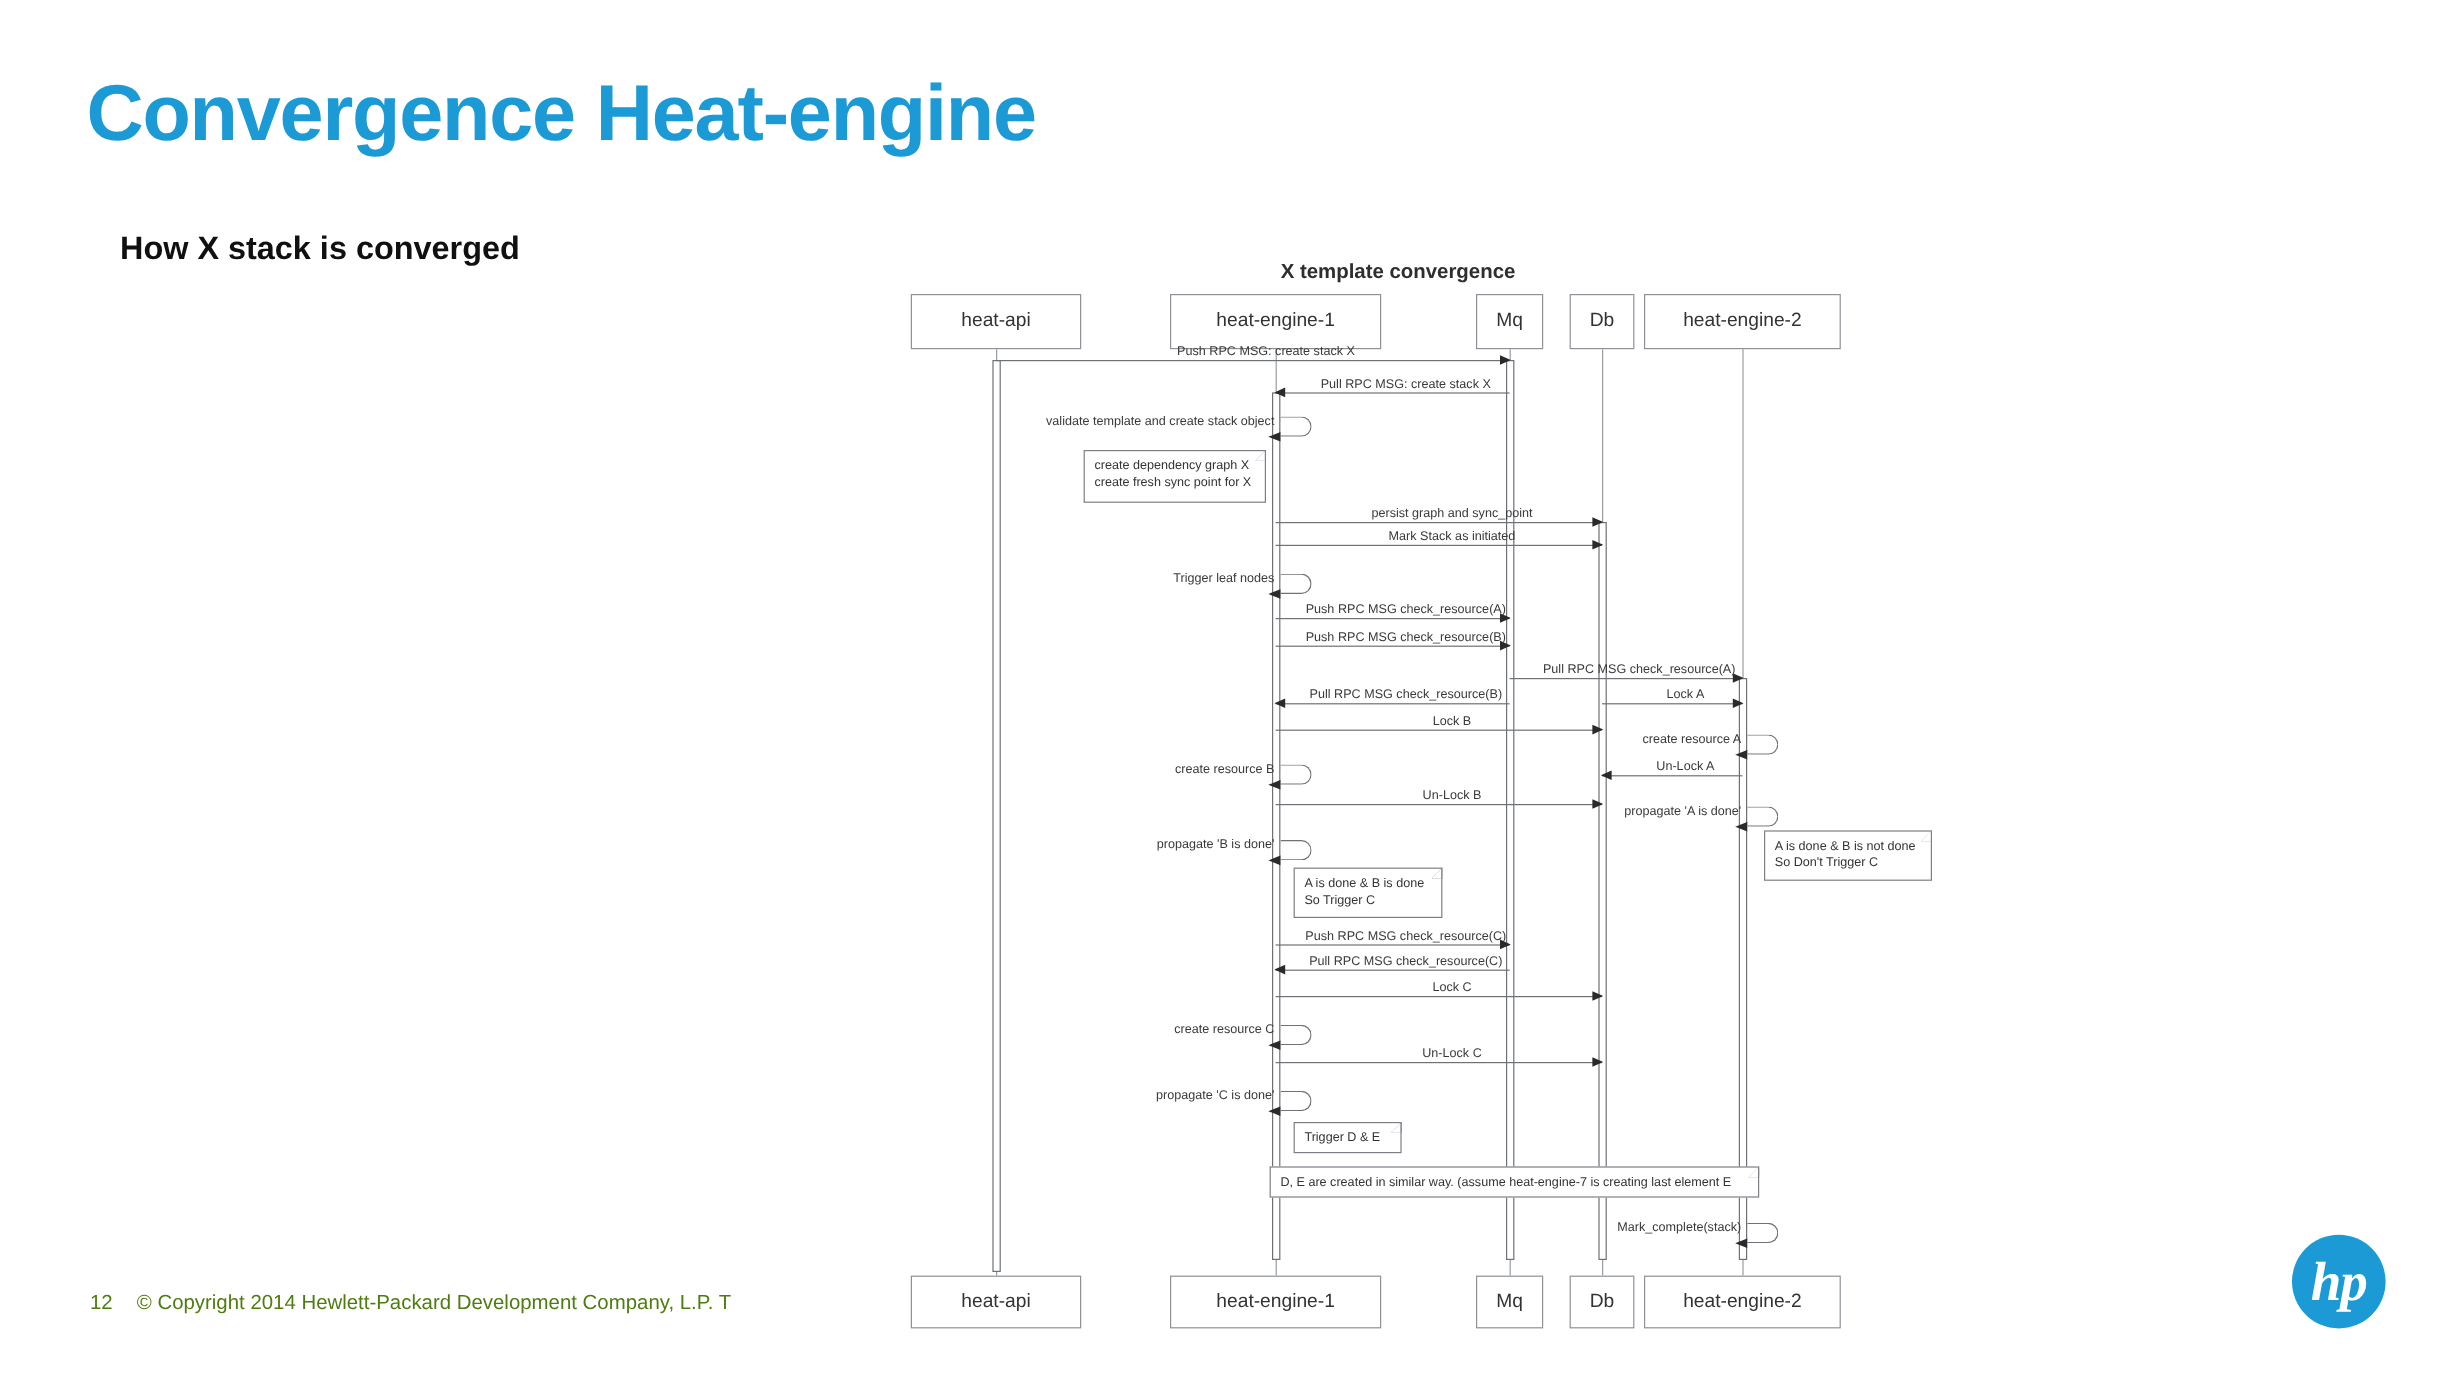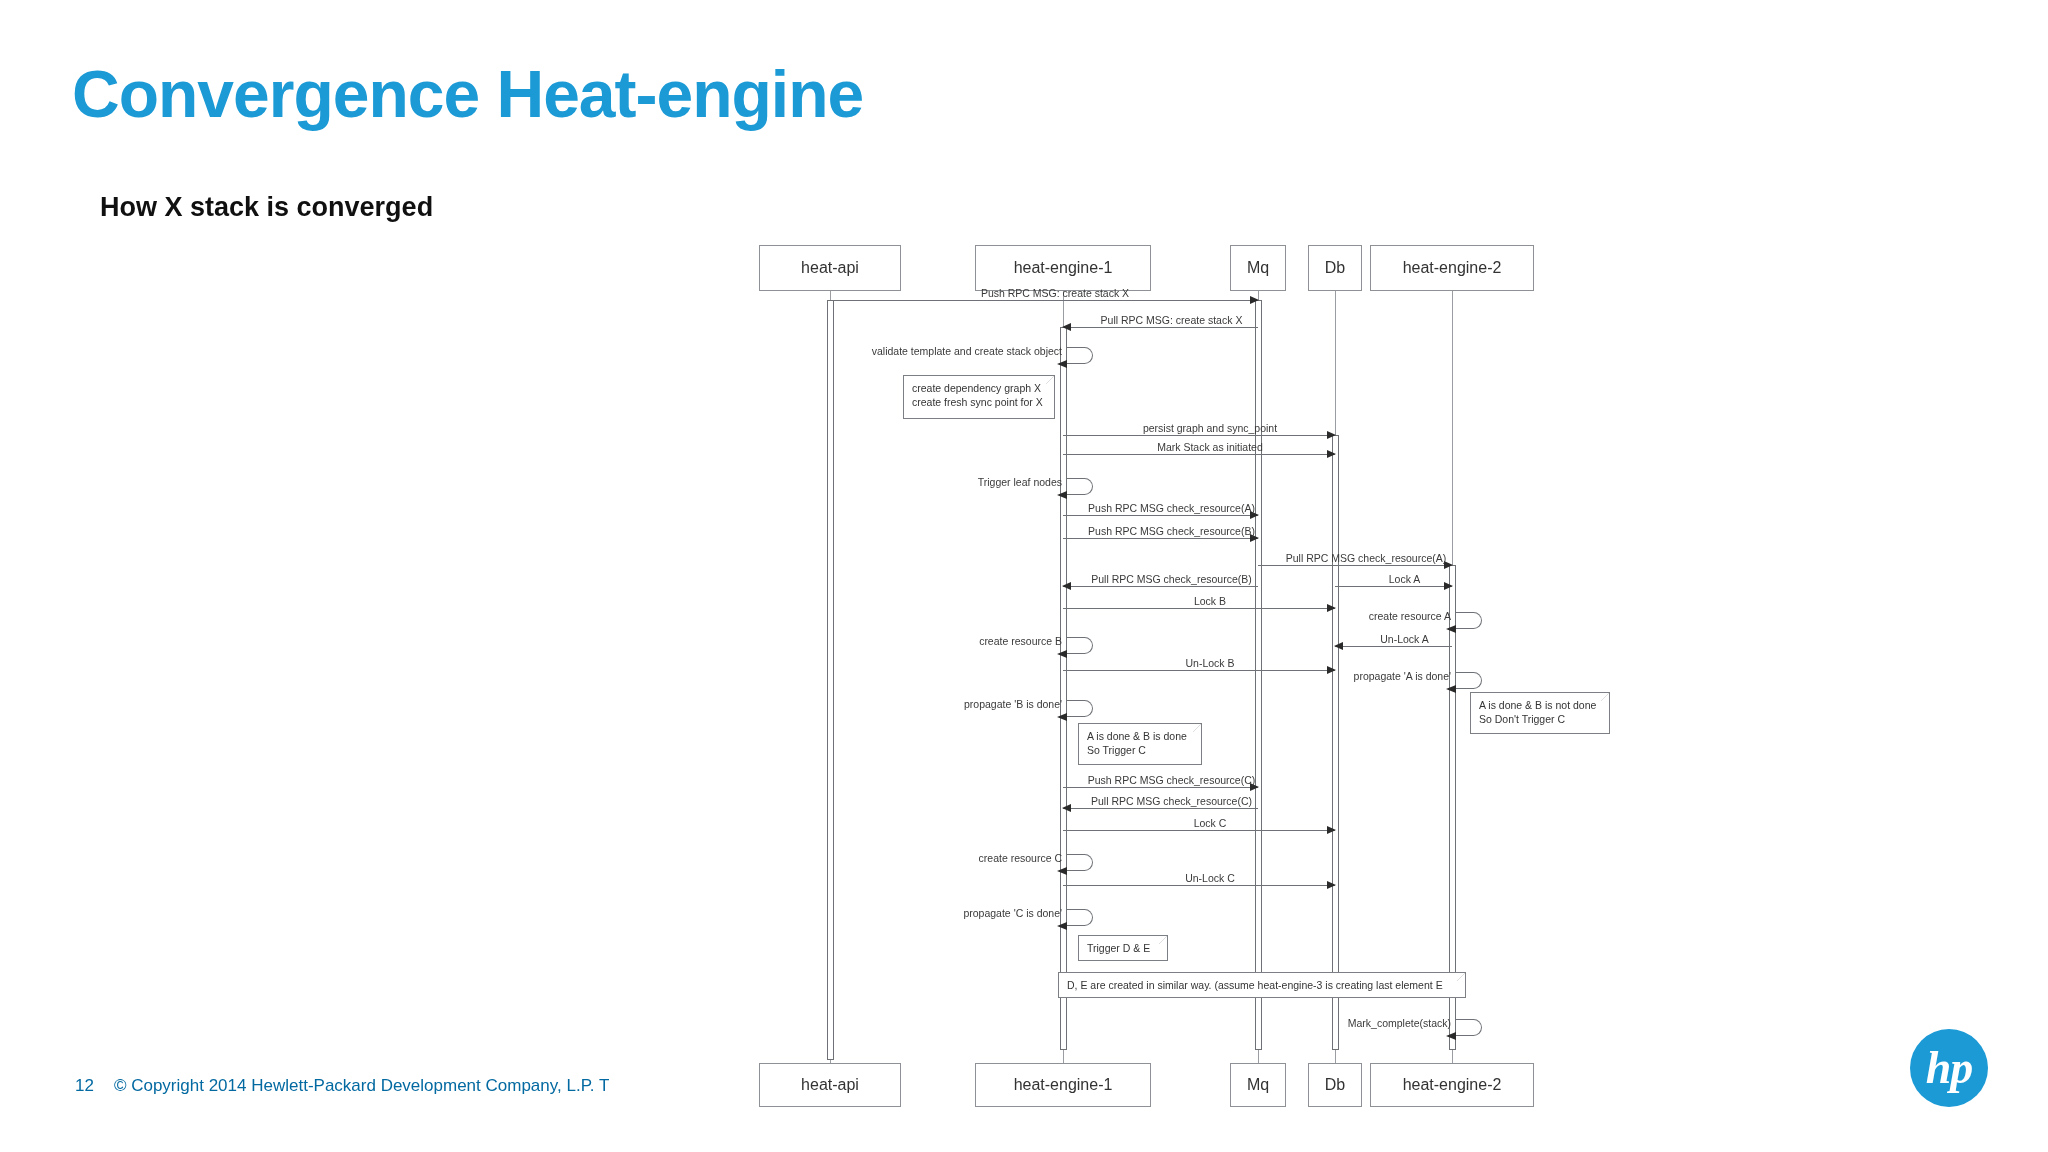--- a/index.html
+++ b/index.html
@@ -242,6 +242,9 @@
   <div id="slide-title">Convergence Heat-engine</div>
   <div id="slide-subtitle">How X stack is converged</div>
 
+  <div id="diagram">
+    <div id="diagram-title">X template convergence</div>
+  </div>
 
   <div id="footer">
     <span class="pagenum">12</span><span>© Copyright 2014 Hewlett-Packard Development Company, L.P.  T</span>

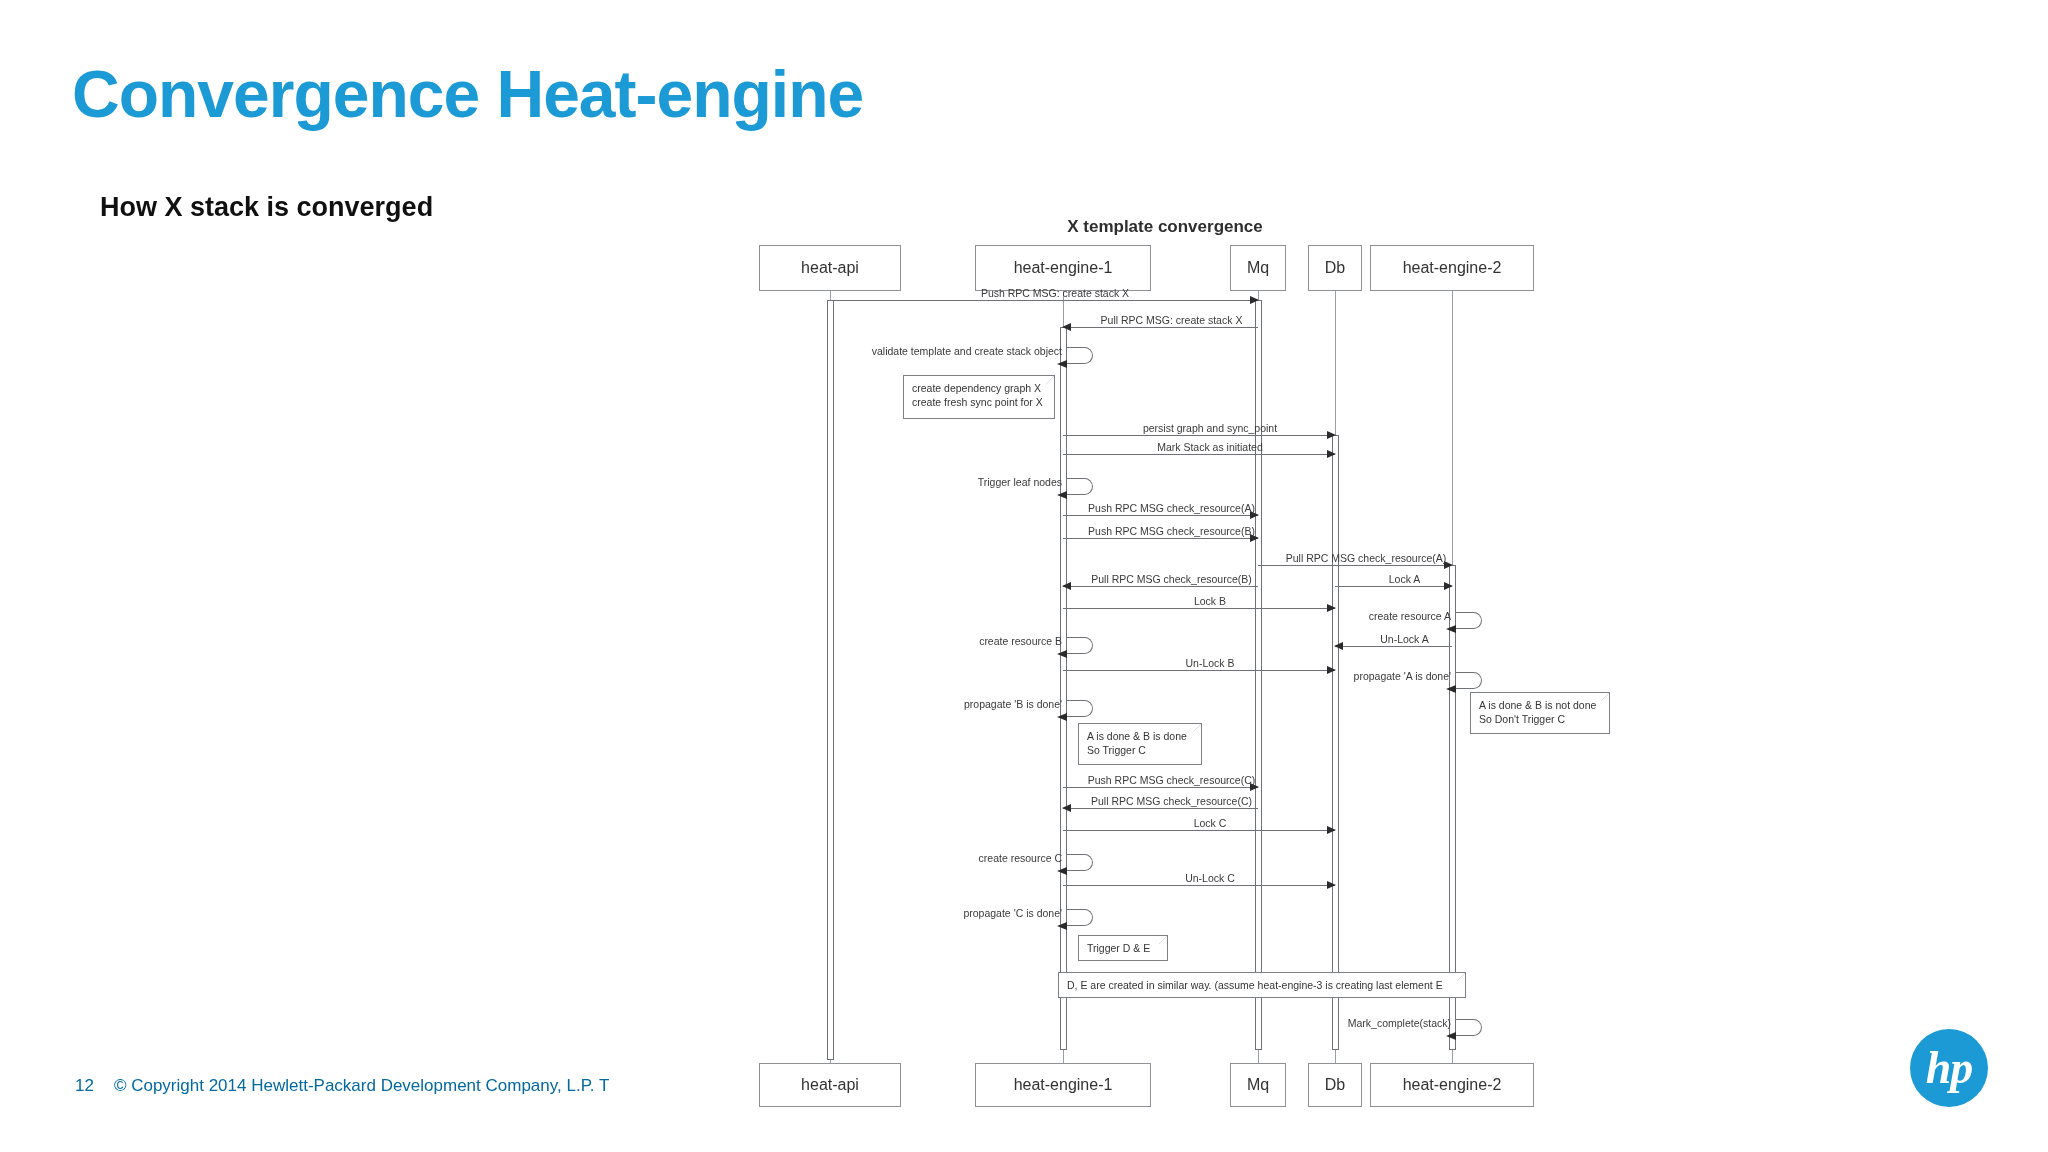--- a/index.html
+++ b/index.html
@@ -395,7 +395,7 @@
       <span class="lbl">propagate 'C is done'</span>
     </div>
     <div class="note" style="left: 1078px; top: 935px; width: 90px; min-height: 26px;"><span>Trigger D &amp; E</span></div>
-    <div class="note" style="left: 1058px; top: 972px; width: 408px; min-height: 26px;"><span>D, E are created in similar way. (assume heat-engine-3 is creating last element E</span></div>
+    <div class="note" style="left: 1058px; top: 972px; width: 408px; min-height: 26px;"><span>D, E are created in similar way. (assume heat-engine-7 is creating last element E</span></div>
     <div class="selfmsg" style="left: 1456px; top: 1019px;">
       <span class="head"></span>
       <span class="lbl">Mark_complete(stack)</span>

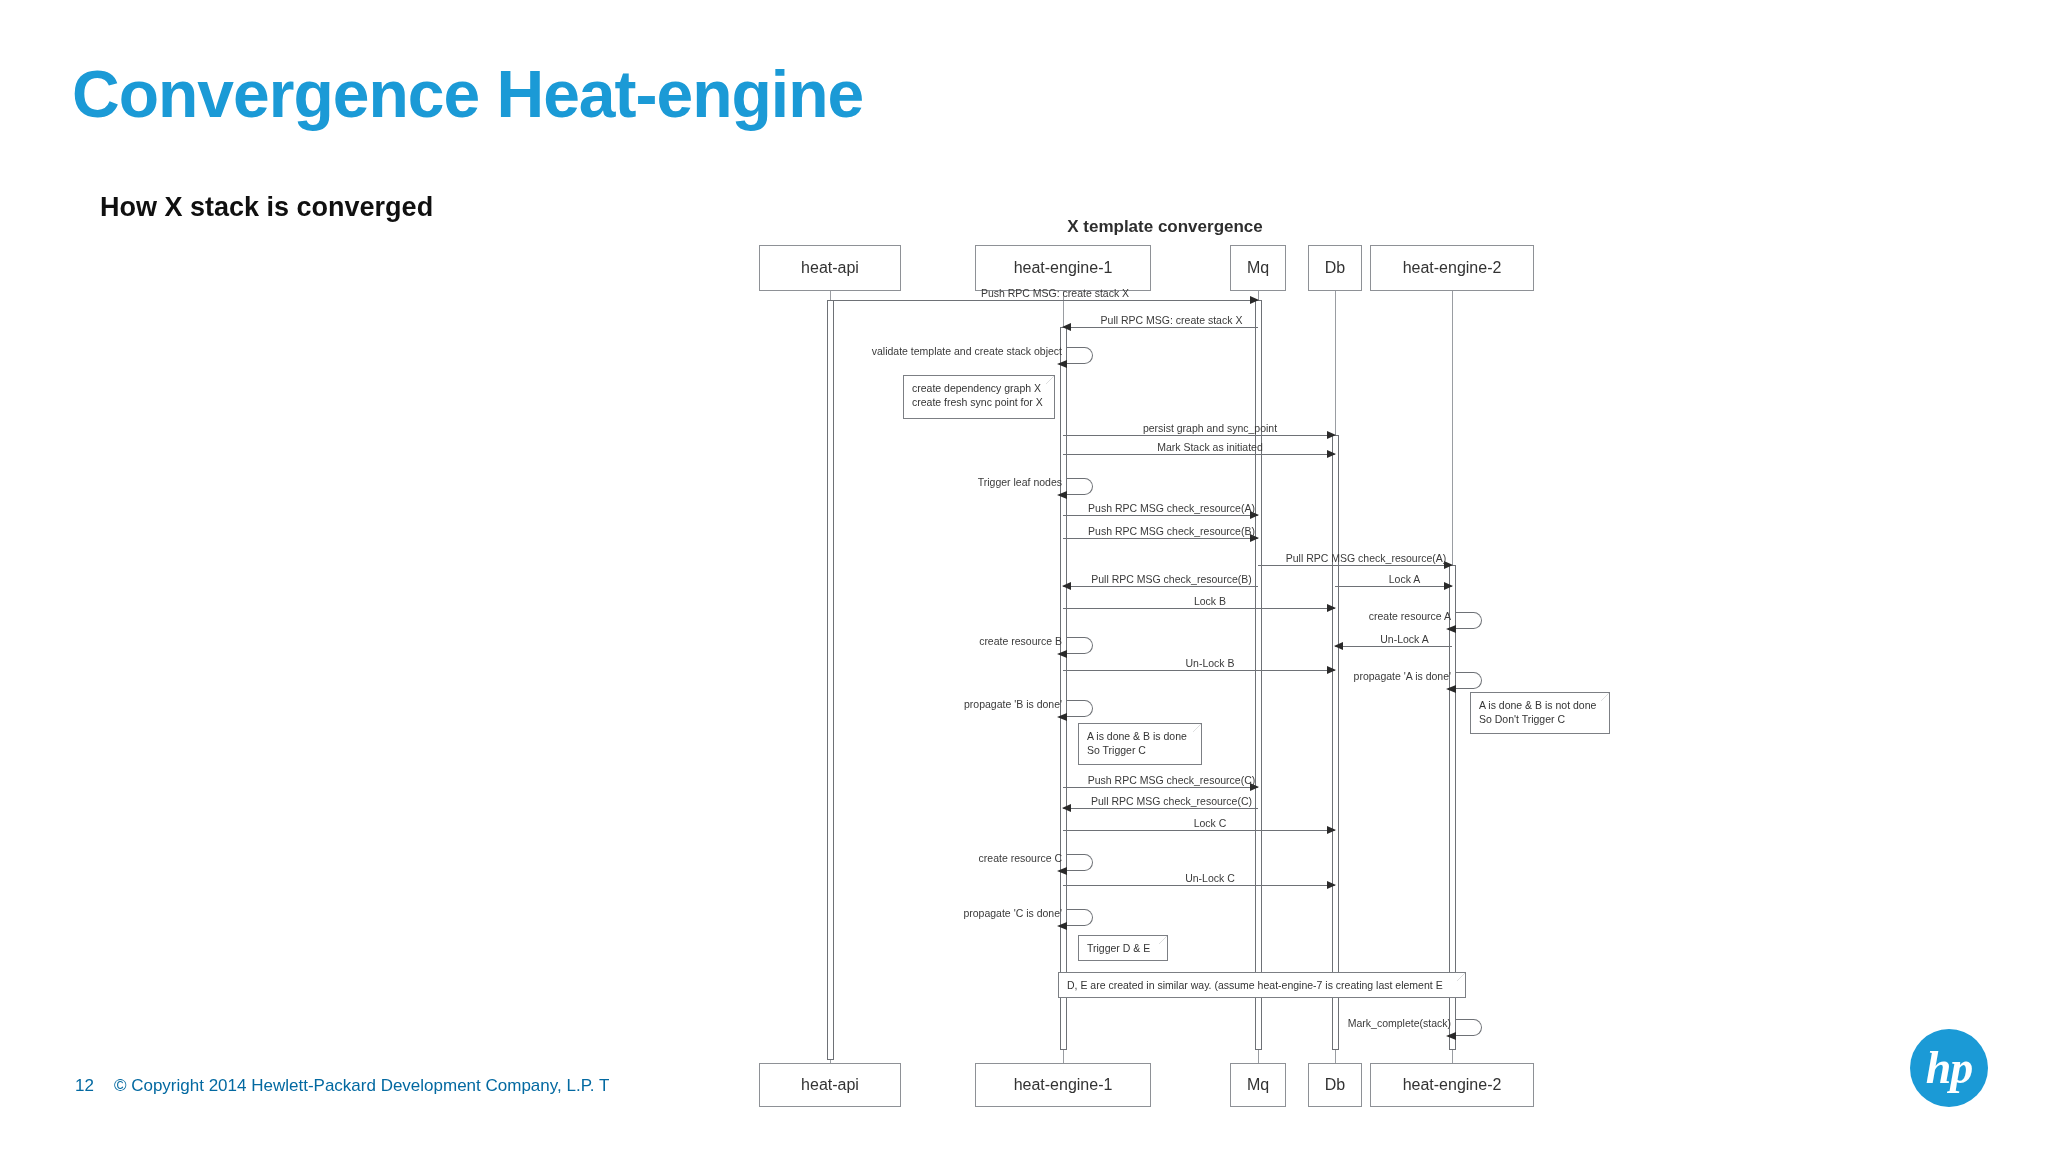--- a/index.html
+++ b/index.html
@@ -41,7 +41,7 @@
     left: 75px;
     top: 1076px;
     font-size: 17px;
-    color: #0369a1;
+    color: #4d7c0f;
     white-space: nowrap;
   }
   #footer .pagenum { margin-right: 20px; }

